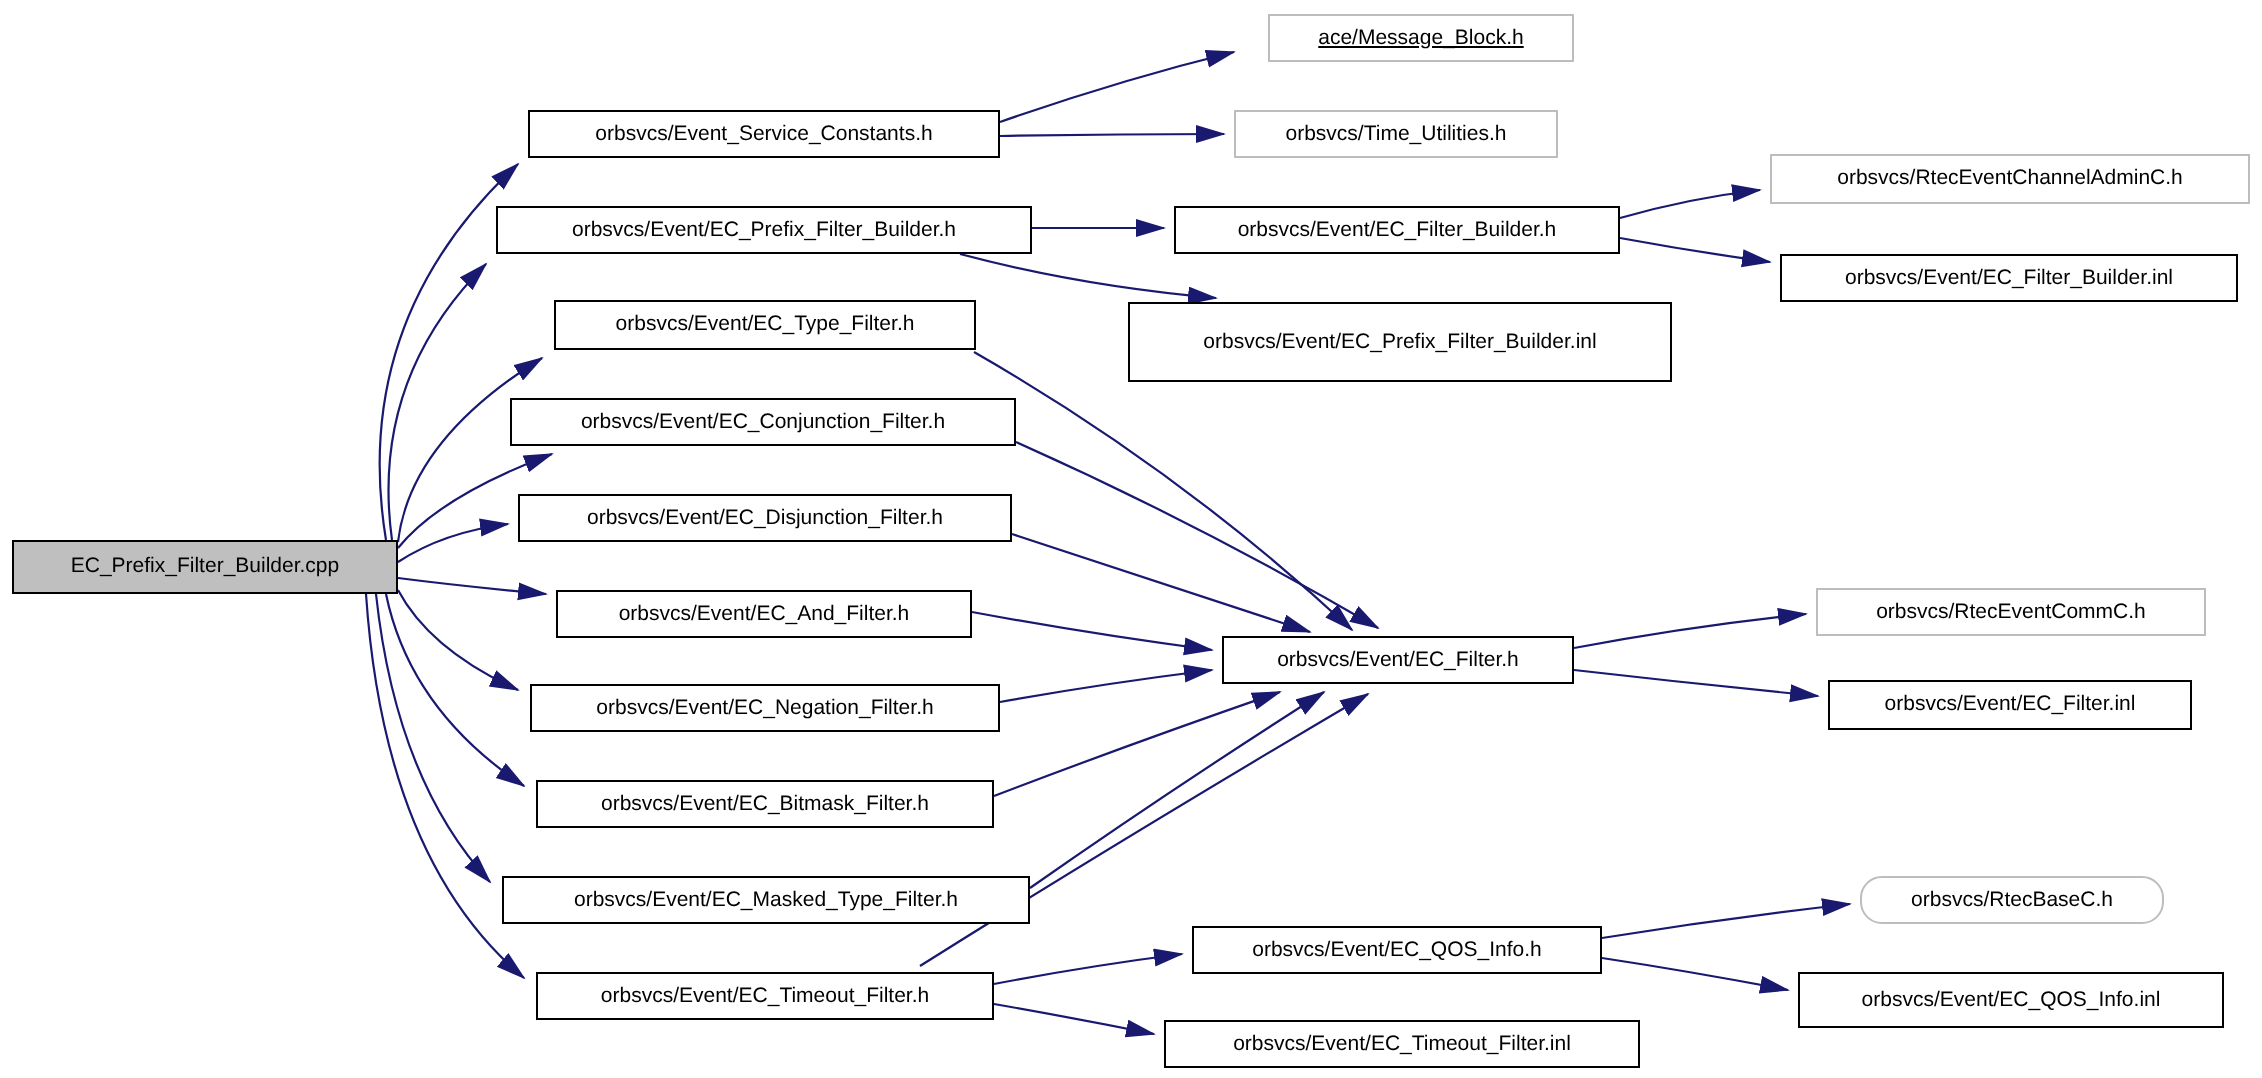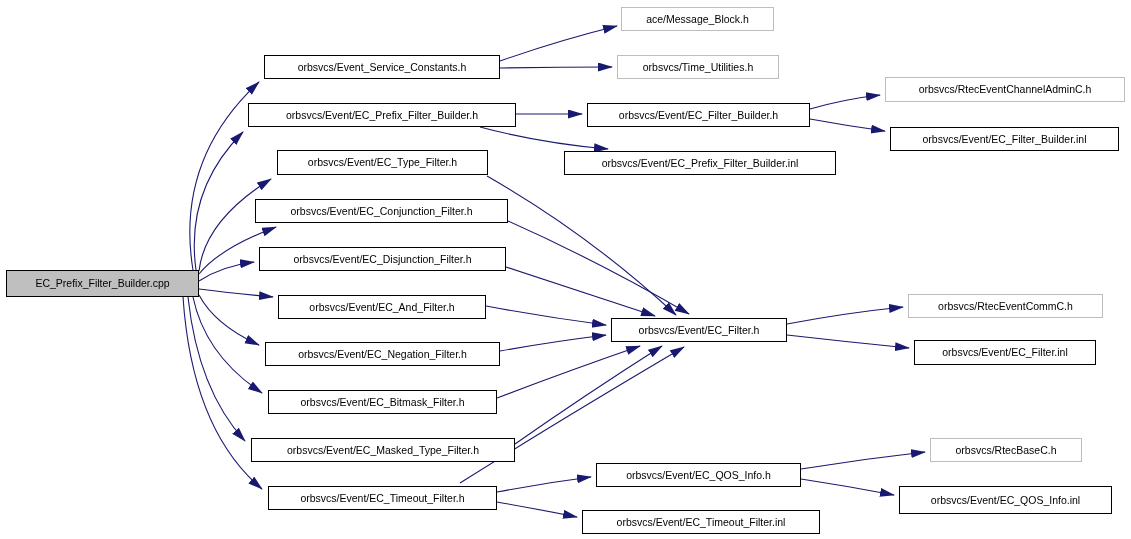--- a/index.html
+++ b/index.html
@@ -98,7 +98,7 @@
   <div class="node-layer" id="node-layer">
       <div class="node main" style="left: 6px; top: 270px; width: 193px; height: 27px;">EC_Prefix_Filter_Builder.cpp</div>
       <div class="node linked" style="left: 264px; top: 55px; width: 236px; height: 24px;">orbsvcs/Event_Service_Constants.h</div>
-      <div class="node plain" style="left: 621px; top: 7px; width: 153px; height: 24px;">ace/Message_Block.h</div>
+      <div class="node plain" style="left: 634px; top: 7px; width: 153px; height: 24px; text-decoration: underline;">ace/Message_Block.h</div>
       <div class="node plain" style="left: 617px; top: 55px; width: 162px; height: 24px;">orbsvcs/Time_Utilities.h</div>
       <div class="node linked" style="left: 248px; top: 103px; width: 268px; height: 24px;">orbsvcs/Event/EC_Prefix_Filter_Builder.h</div>
       <div class="node linked" style="left: 587px; top: 103px; width: 223px; height: 24px;">orbsvcs/Event/EC_Filter_Builder.h</div>

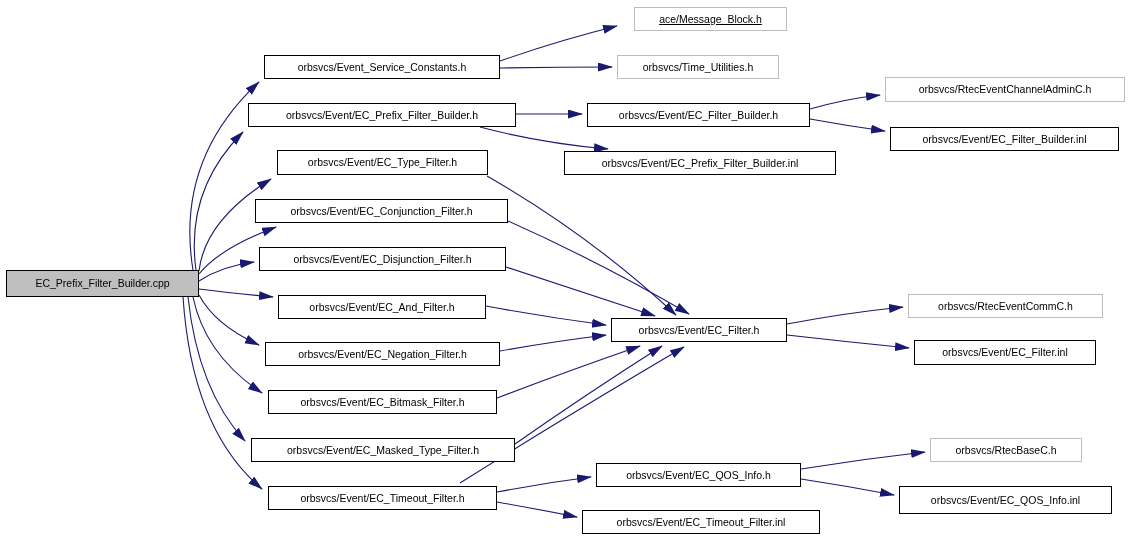--- a/index.html
+++ b/index.html
@@ -104,7 +104,7 @@
       <div class="node linked" style="left: 587px; top: 103px; width: 223px; height: 24px;">orbsvcs/Event/EC_Filter_Builder.h</div>
       <div class="node plain" style="left: 885px; top: 77px; width: 240px; height: 25px;">orbsvcs/RtecEventChannelAdminC.h</div>
       <div class="node linked" style="left: 890px; top: 127px; width: 229px; height: 24px;">orbsvcs/Event/EC_Filter_Builder.inl</div>
-      <div class="node linked" style="left: 564px; top: 151px; width: 272px; height: 24px;">orbsvcs/Event/EC_Prefix_Filter_Builder.inl</div>
+      <div class="node linked" style="left: 564px; top: 151px; width: 272px; height: 40px;">orbsvcs/Event/EC_Prefix_Filter_Builder.inl</div>
       <div class="node linked" style="left: 277px; top: 150px; width: 211px; height: 25px;">orbsvcs/Event/EC_Type_Filter.h</div>
       <div class="node linked" style="left: 255px; top: 199px; width: 253px; height: 24px;">orbsvcs/Event/EC_Conjunction_Filter.h</div>
       <div class="node linked" style="left: 259px; top: 247px; width: 247px; height: 24px;">orbsvcs/Event/EC_Disjunction_Filter.h</div>

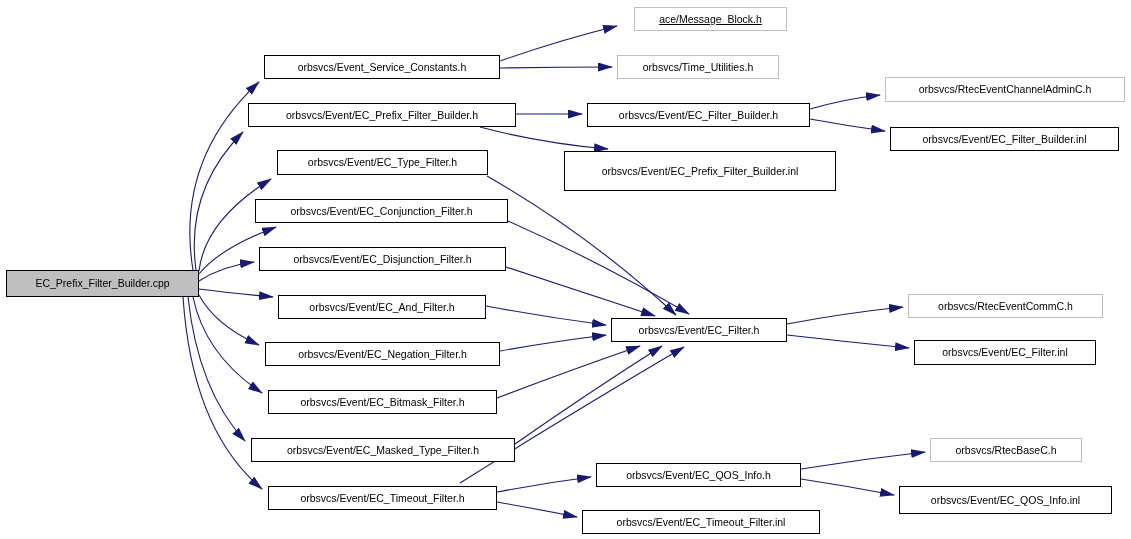--- a/index.html
+++ b/index.html
@@ -117,7 +117,7 @@
       <div class="node plain" style="left: 908px; top: 294px; width: 195px; height: 24px;">orbsvcs/RtecEventCommC.h</div>
       <div class="node linked" style="left: 914px; top: 340px; width: 182px; height: 25px;">orbsvcs/Event/EC_Filter.inl</div>
       <div class="node linked" style="left: 596px; top: 463px; width: 205px; height: 24px;">orbsvcs/Event/EC_QOS_Info.h</div>
-      <div class="node plain" style="left: 930px; top: 438px; width: 152px; height: 24px;">orbsvcs/RtecBaseC.h</div>
+      <div class="node plain" style="left: 930px; top: 438px; width: 152px; height: 24px; border-radius: 11px;">orbsvcs/RtecBaseC.h</div>
       <div class="node linked" style="left: 899px; top: 486px; width: 213px; height: 28px; text-align: right;">orbsvcs/Event/EC_QOS_Info.inl</div>
       <div class="node linked" style="left: 582px; top: 510px; width: 238px; height: 24px;">orbsvcs/Event/EC_Timeout_Filter.inl</div>
     </div>

